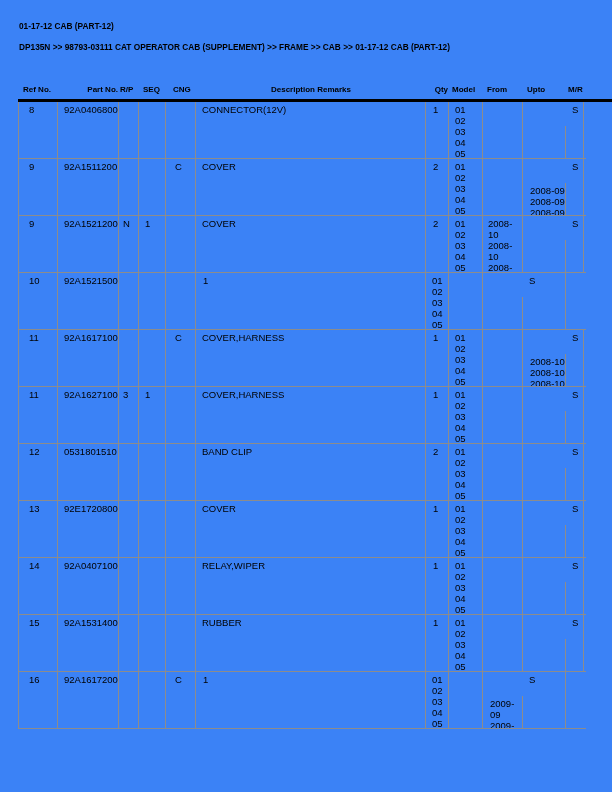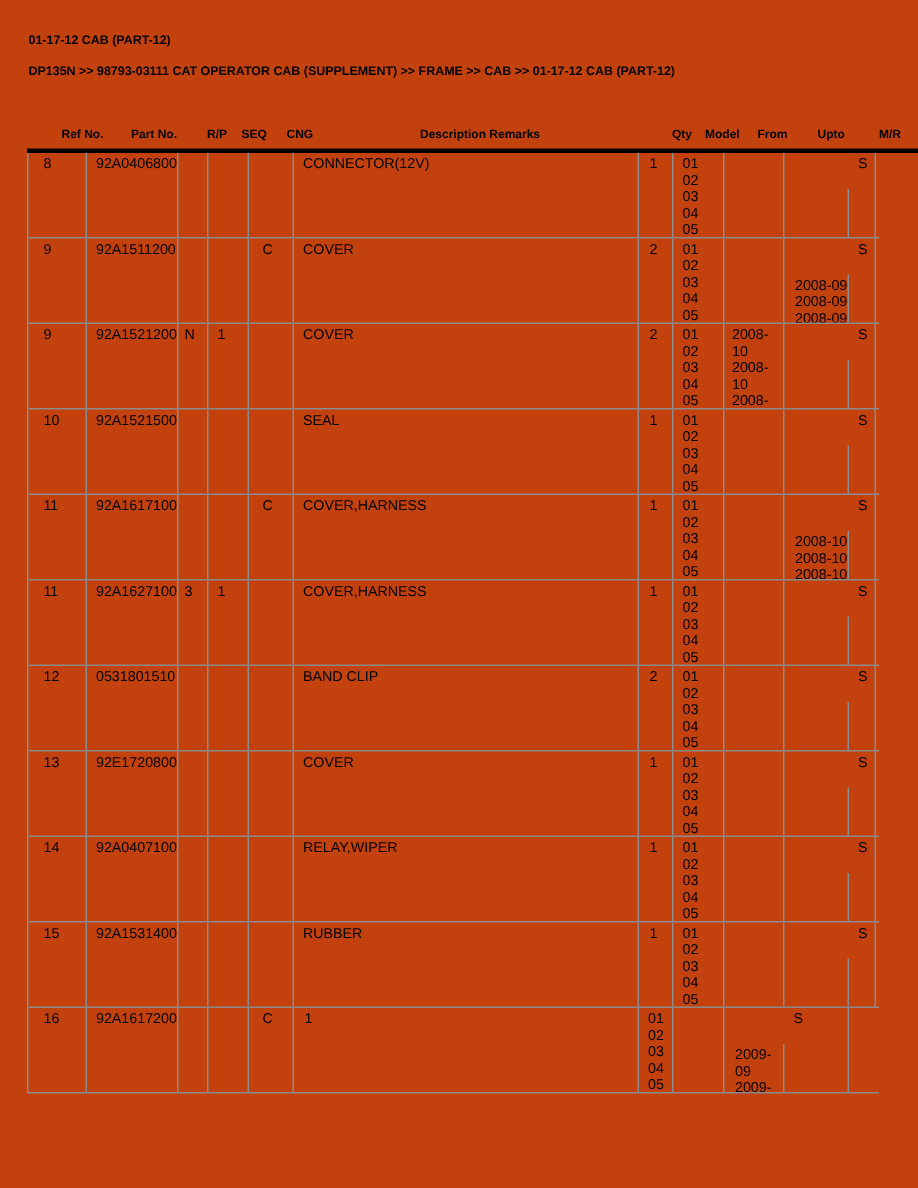--- a/index.html
+++ b/index.html
@@ -8,7 +8,7 @@
     position: relative;
     width: 612px;
     height: 792px;
-    background: #c2410c;
+    background: #3b82f6;
     font-family: "Liberation Sans", sans-serif;
     color: #000000;
     overflow: hidden;

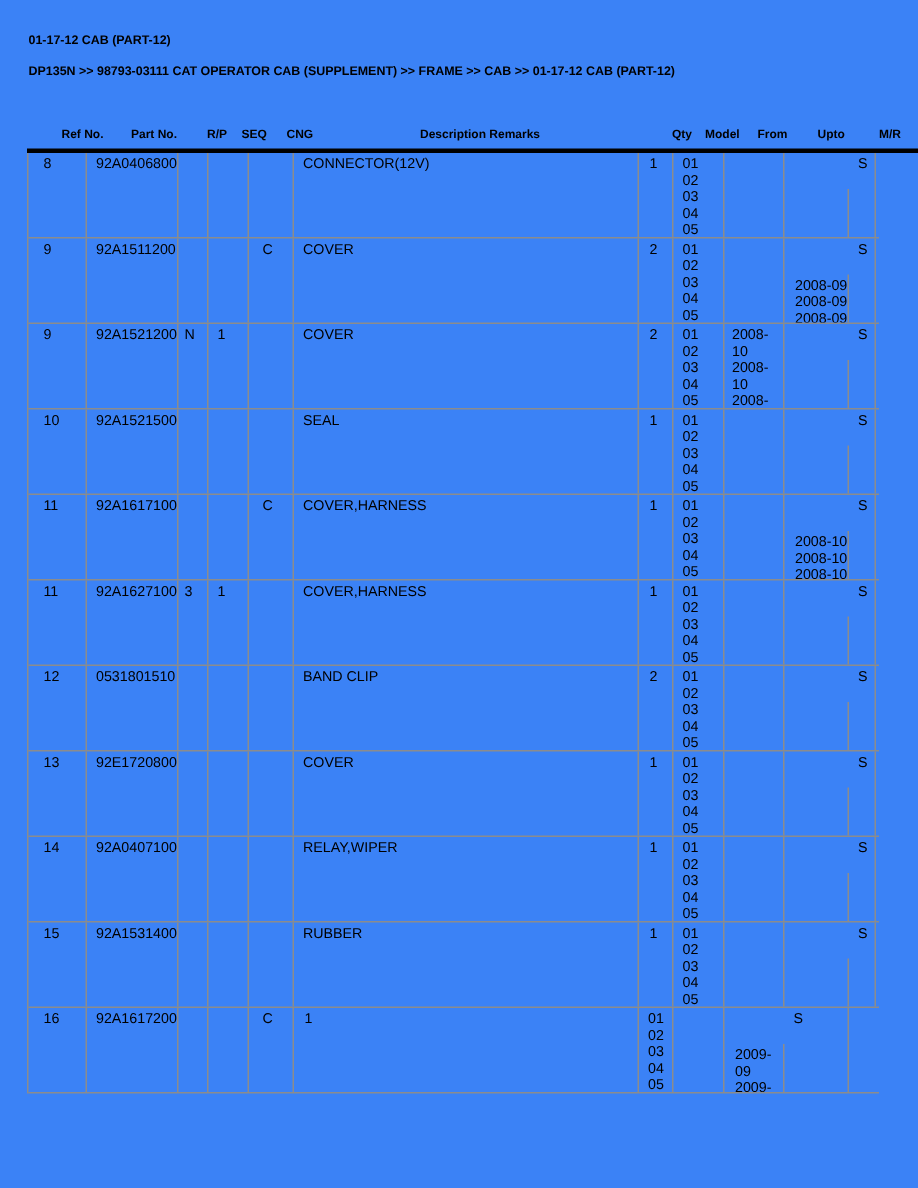--- a/index.html
+++ b/index.html
@@ -44,7 +44,7 @@
     font-weight: bold;
     line-height: 10px;
   }
-  .thead .hcell { white-space: nowrap; box-sizing: border-box; margin-left: 18px; }
+  .thead .hcell { white-space: nowrap; box-sizing: border-box; }
   .h-ref   { padding-left: 5px; }
   .h-part  { padding-left: 5px; text-align: right; }
   .h-rp    { padding-left: 2px; }

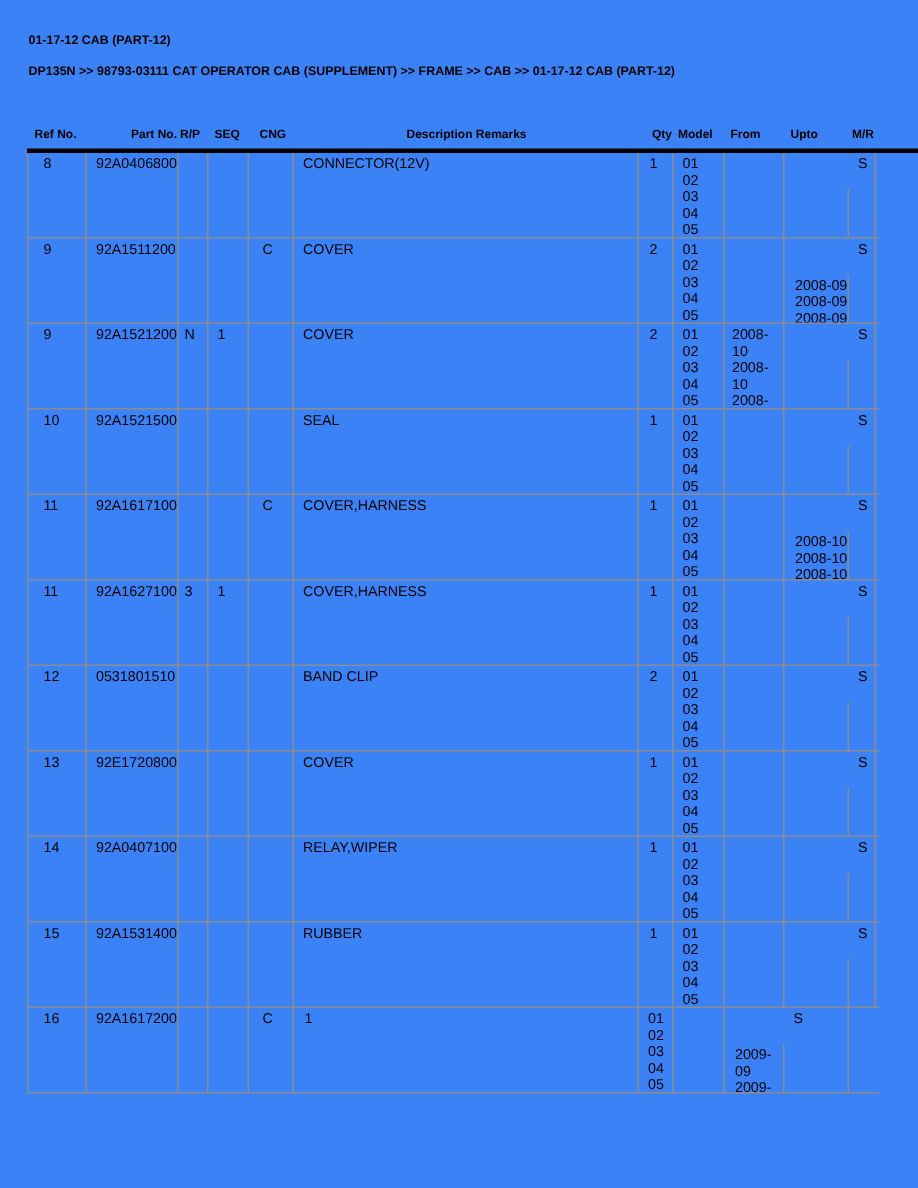--- a/index.html
+++ b/index.html
@@ -192,7 +192,6 @@
     <div class="tcell c-rp"></div>
     <div class="tcell c-seq"></div>
     <div class="tcell c-cng"></div>
-    <div class="tcell c-desc">SEAL</div>
     <div class="tcell c-qty">1</div>
     <div class="tcell c-model">01
 02

